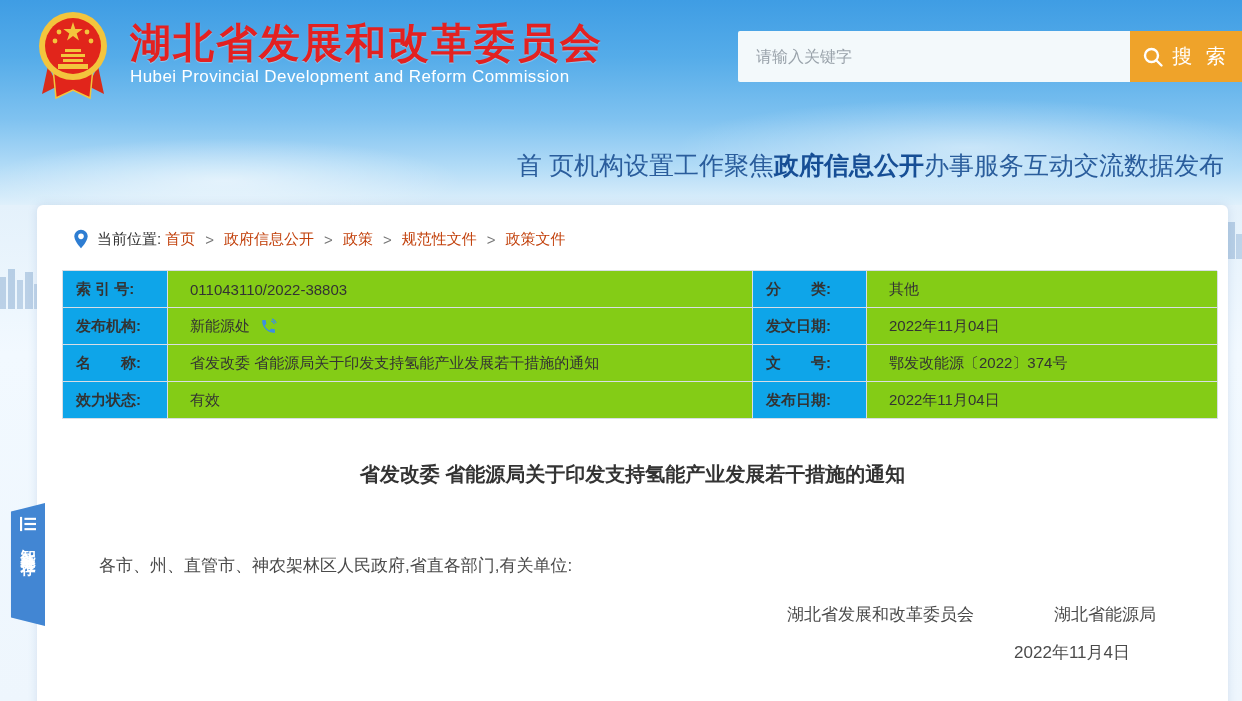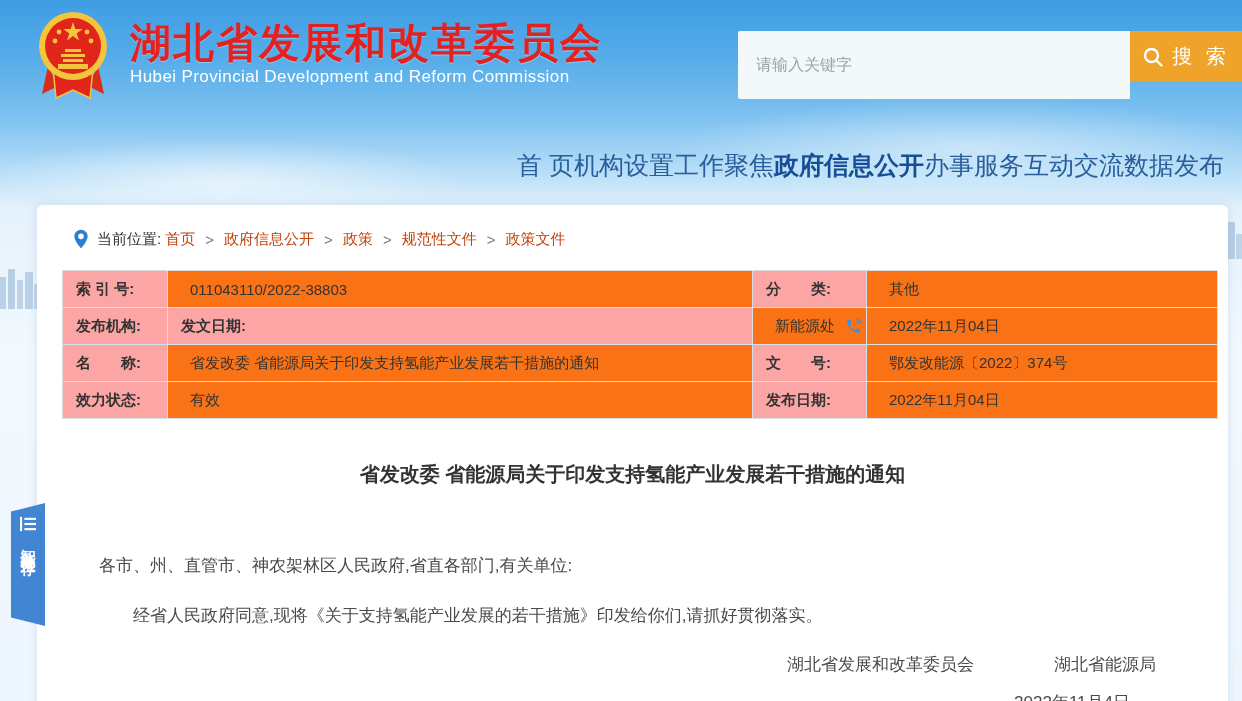--- a/index.html
+++ b/index.html
@@ -25,7 +25,7 @@
   .site-sub { color:#ffffff; font-size:17px; margin-top:0; letter-spacing:.4px; }
   
   .search-input {
-    position:absolute; top:31px; left:738px; width:392px; height:68px;
+    position:absolute; top:31px; left:738px; width:392px; height:51px;
     border:none; outline:none; background:#f3f9fb; font-size:16px; color:#333;
     padding:0 18px; border-radius:2px 0 0 2px;
   }

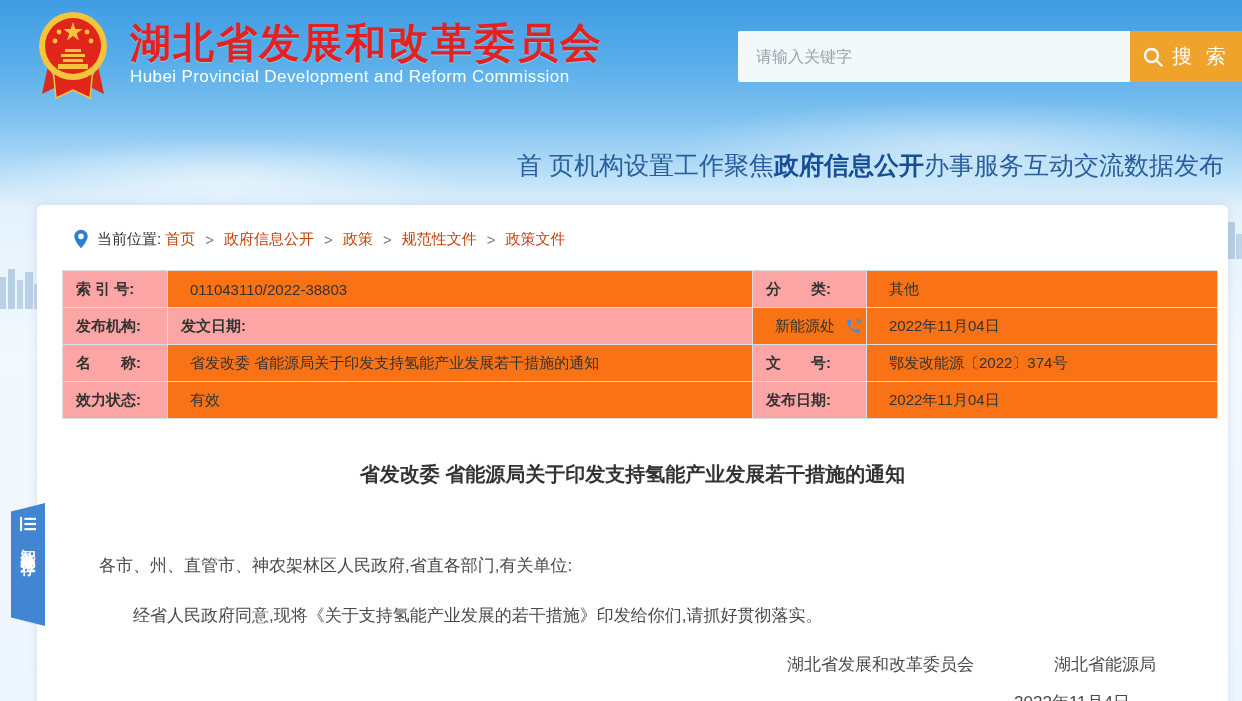--- a/index.html
+++ b/index.html
@@ -84,7 +84,7 @@
     border-right:1px solid #d8dee5; border-bottom:1px solid #d8dee5;
     overflow:hidden; white-space:nowrap;
   }
-  .cell.label { background:#fca5a5; padding-left:13px; font-weight:600; }
+  .cell.label { background:#0ea5e9; padding-left:13px; font-weight:600; }
   .cell.value { background:#f97316; padding-left:22px; }
   .phone-ico { margin-left:10px; display:flex; cursor:pointer; }
   

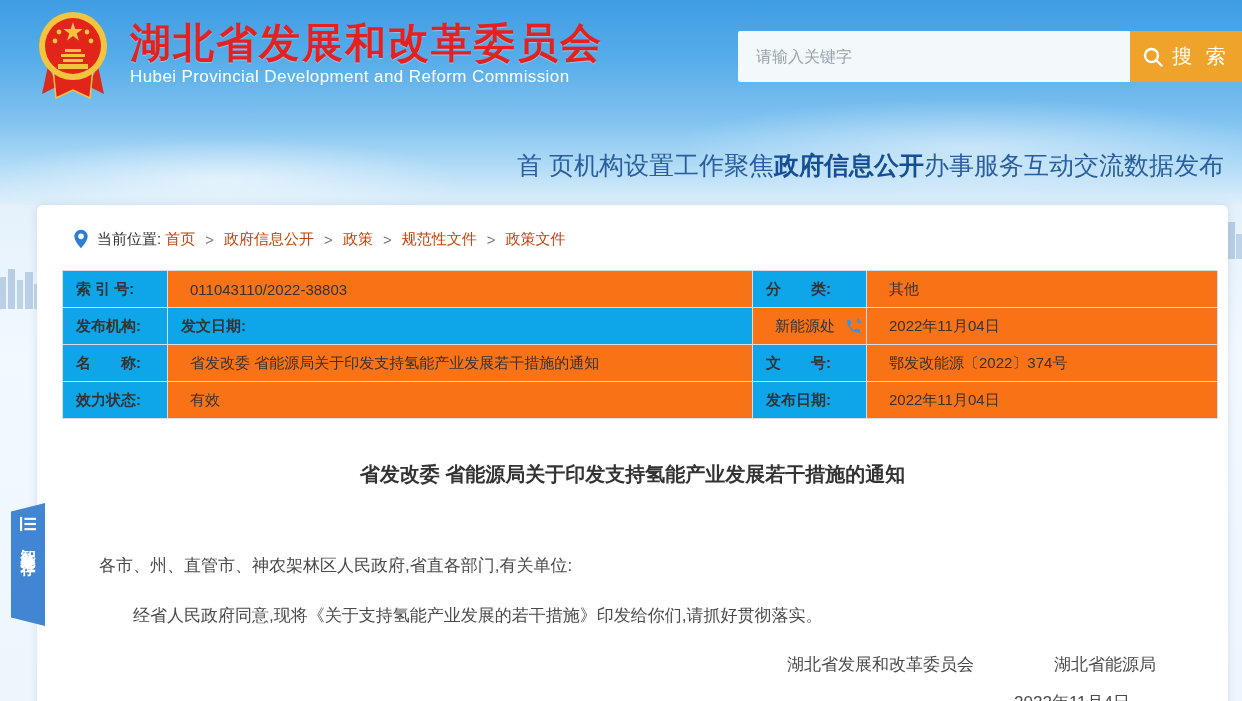--- a/index.html
+++ b/index.html
@@ -85,7 +85,7 @@
     overflow:hidden; white-space:nowrap;
   }
   .cell.label { background:#0ea5e9; padding-left:13px; font-weight:600; }
-  .cell.value { background:#f97316; padding-left:22px; }
+  .cell.value { background:#84cc16; padding-left:22px; }
   .phone-ico { margin-left:10px; display:flex; cursor:pointer; }
   
   .article-title { margin-top:42px; text-align:center; font-size:20px; font-weight:700; color:#333; }

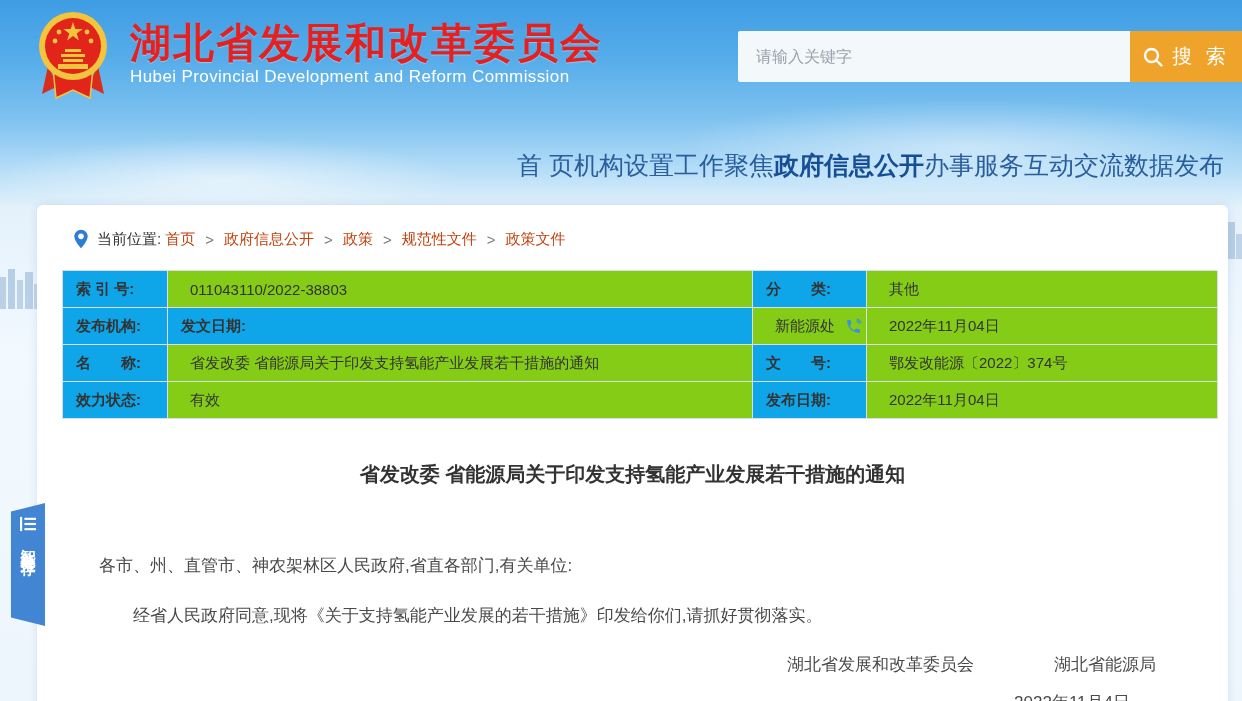--- a/index.html
+++ b/index.html
@@ -192,7 +192,6 @@
     <div class="cell value">其他</div>
 
     <div class="cell label">发布机构:</div>
-    <div class="cell label">发文日期:</div>
     <div class="cell value">
       <span>新能源处</span>
       <span class="phone-ico">
@@ -202,6 +201,7 @@
         </svg>
       </span>
     </div>
+    <div class="cell label">发文日期:</div>
     <div class="cell value">2022年11月04日</div>
 
     <div class="cell label">名　　称:</div>

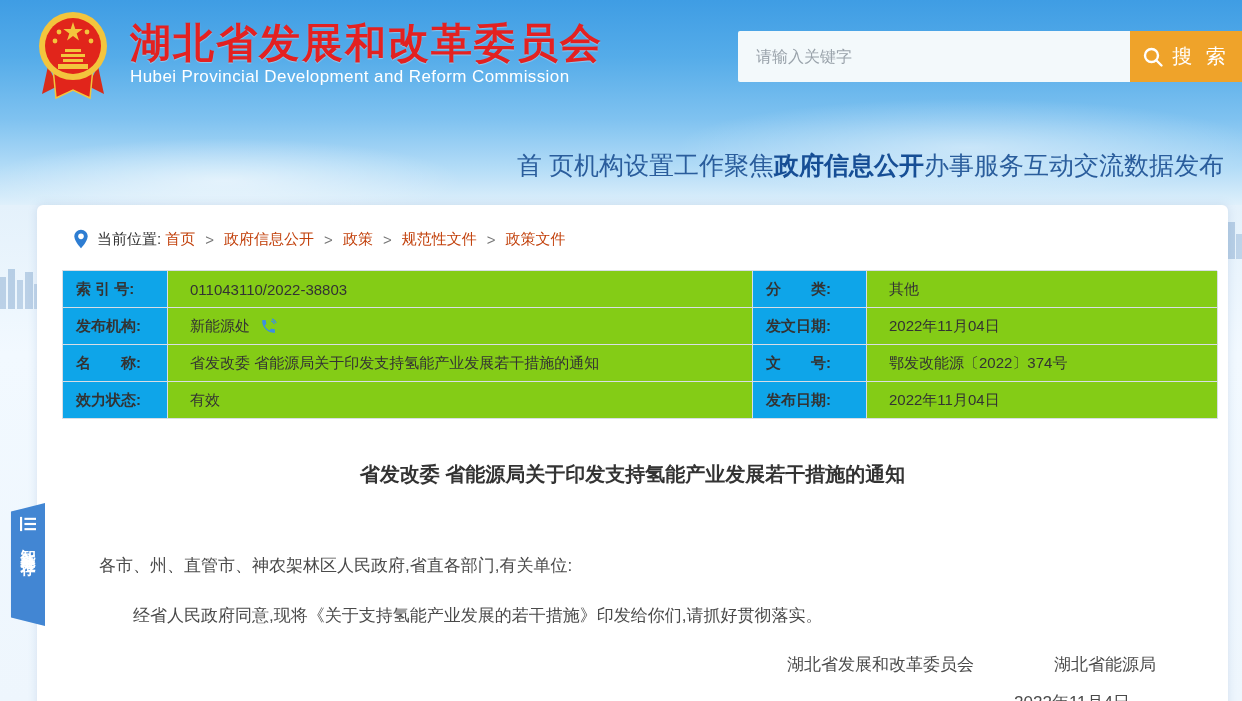--- a/index.html
+++ b/index.html
@@ -218,7 +218,6 @@
   <h1 class="article-title">省发改委 省能源局关于印发支持氢能产业发展若干措施的通知</h1>
 
   <p class="para1">各市、州、直管市、神农架林区人民政府,省直各部门,有关单位:</p>
-  <p class="para2">经省人民政府同意,现将《关于支持氢能产业发展的若干措施》印发给你们,请抓好贯彻落实。</p>
 
   <div class="sig-row">
     <span>湖北省发展和改革委员会</span>

